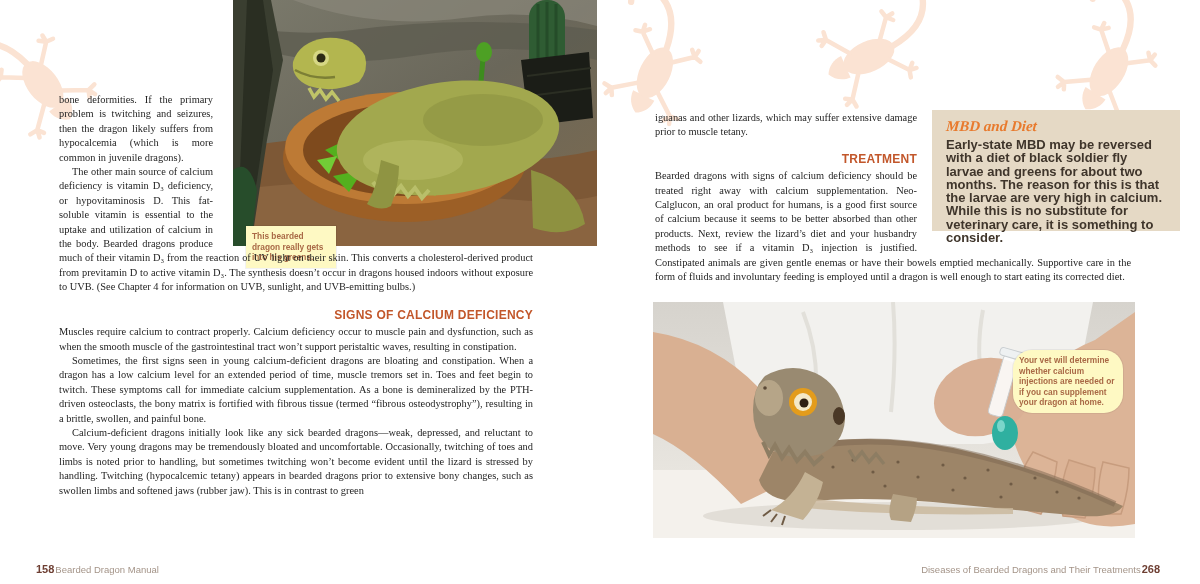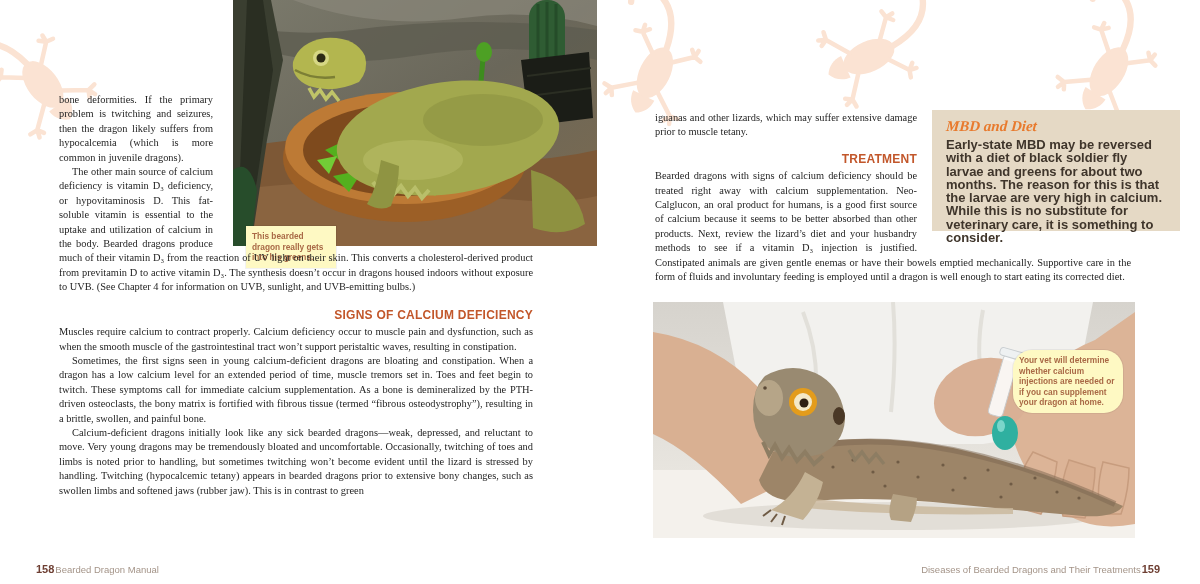--- a/index.html
+++ b/index.html
@@ -254,7 +254,7 @@
   </div>
   <div id="footer-right" class="footer">
     <span>Diseases of Bearded Dragons and Their Treatments</span>
-    <span class="page-num">159</span>
+    <span class="page-num">268</span>
   </div>
 
 </div>

